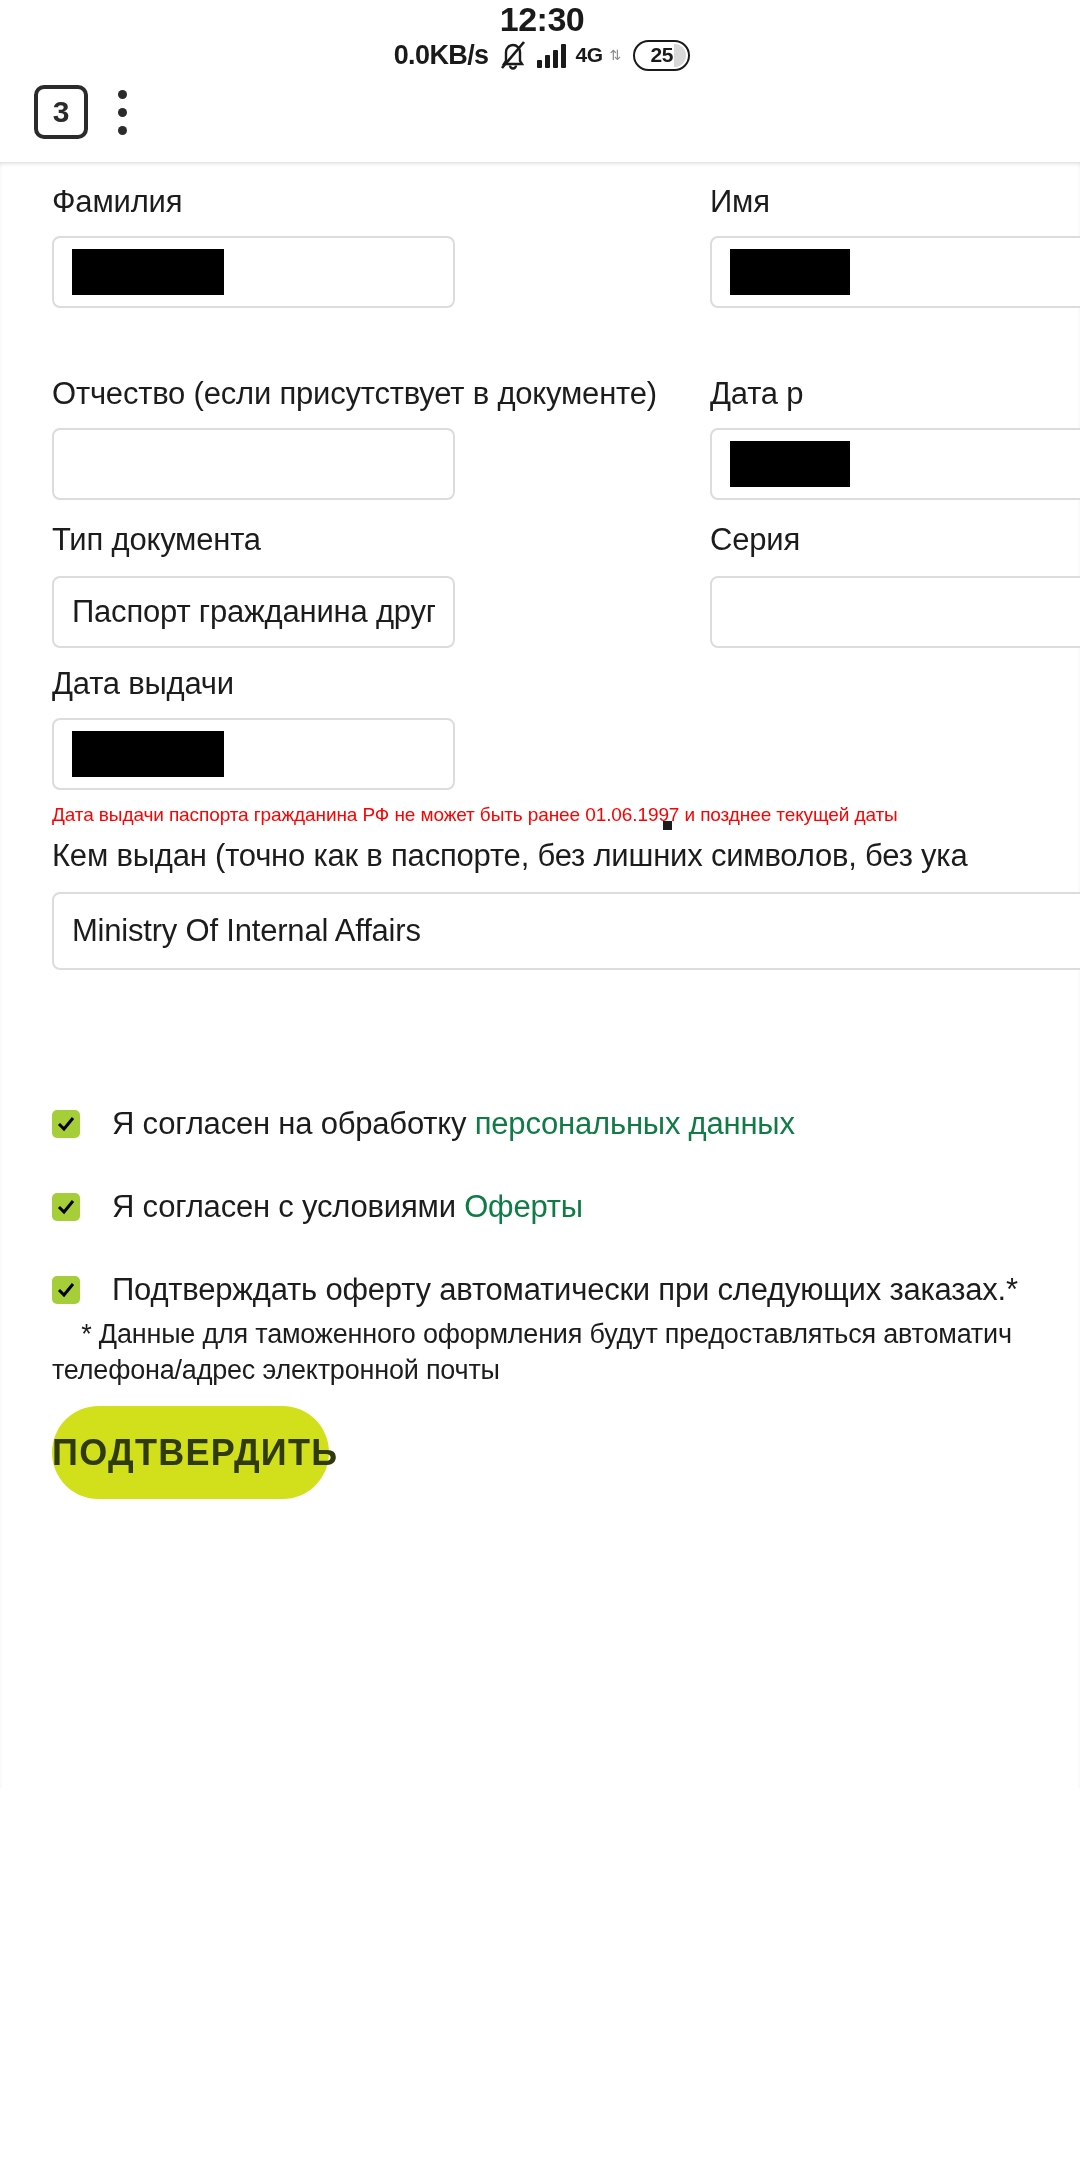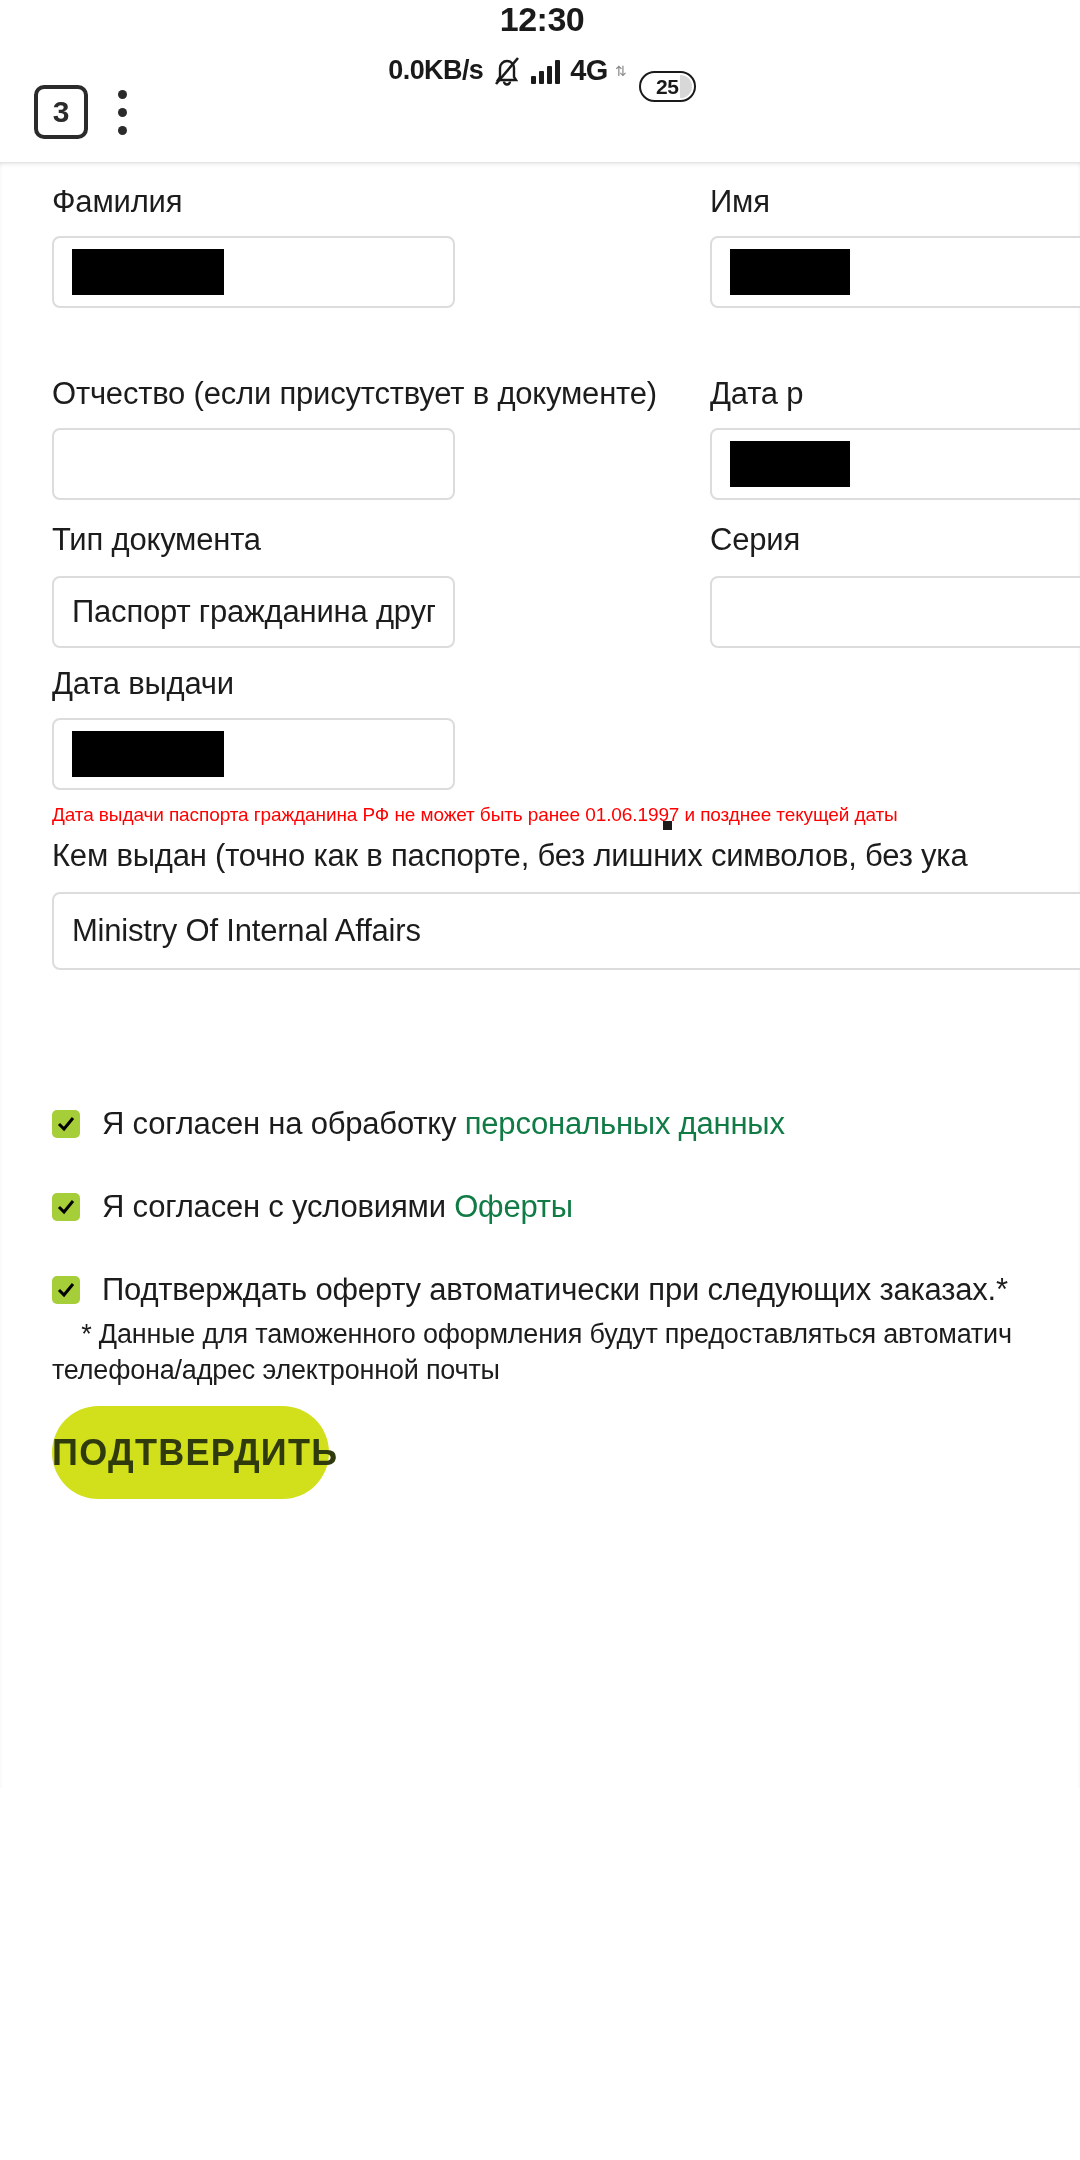--- a/index.html
+++ b/index.html
@@ -45,7 +45,7 @@
   .sb-signal i:nth-child(3) { height: 18px; }
   .sb-signal i:nth-child(4) { height: 24px; }
   .sb-4g {
-    font-size: 29px;
+    font-size: 21px;
     font-weight: bold;
     color: #1a1a1a;
     letter-spacing: -0.5px;

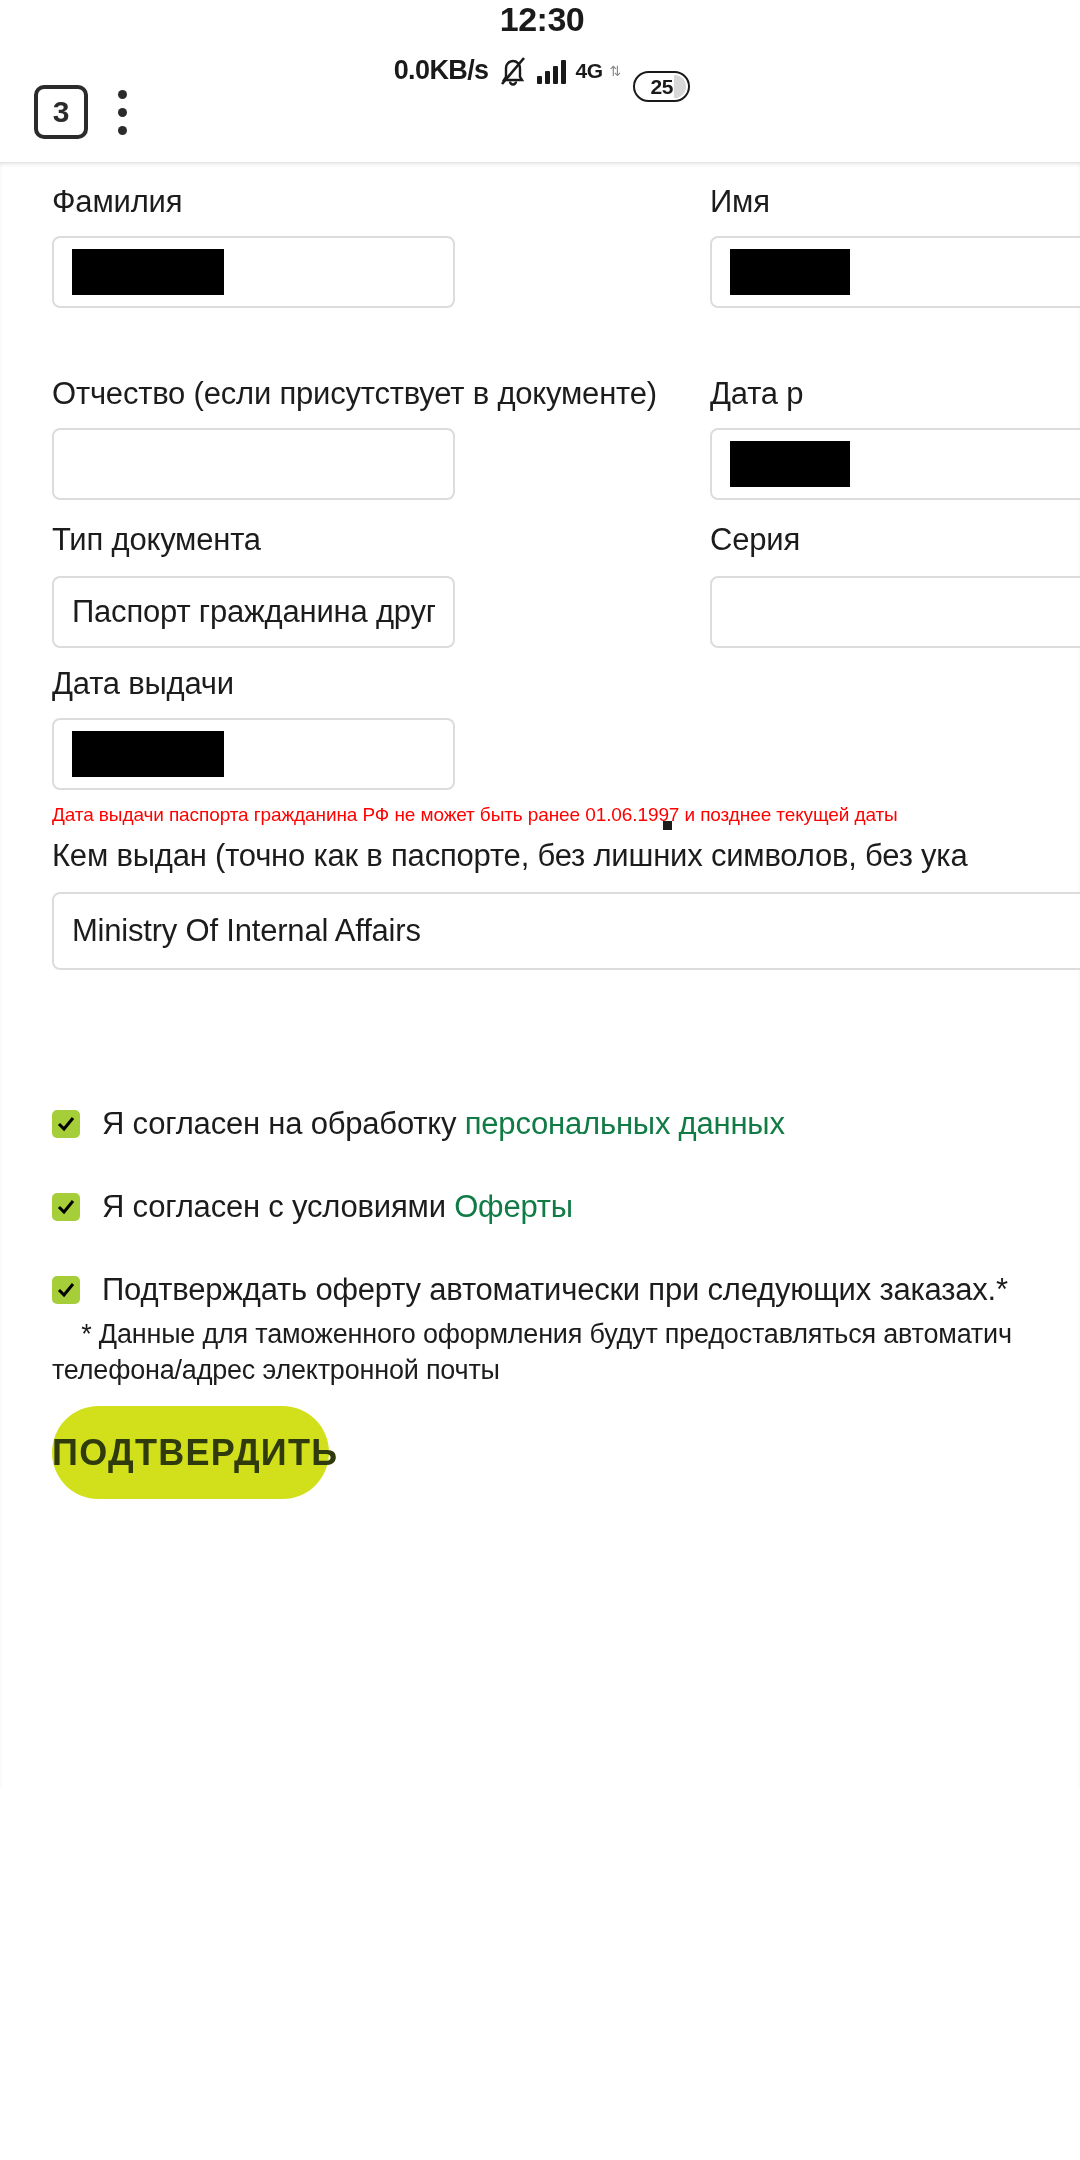--- a/index.html
+++ b/index.html
@@ -59,7 +59,6 @@
     display: flex; align-items: center; justify-content: center;
     position: relative;
     margin-left: 3px;
-    margin-top: 32px;
   }
   .sb-batt span {
     font-size: 21px; font-weight: bold; color: #1a1a1a;

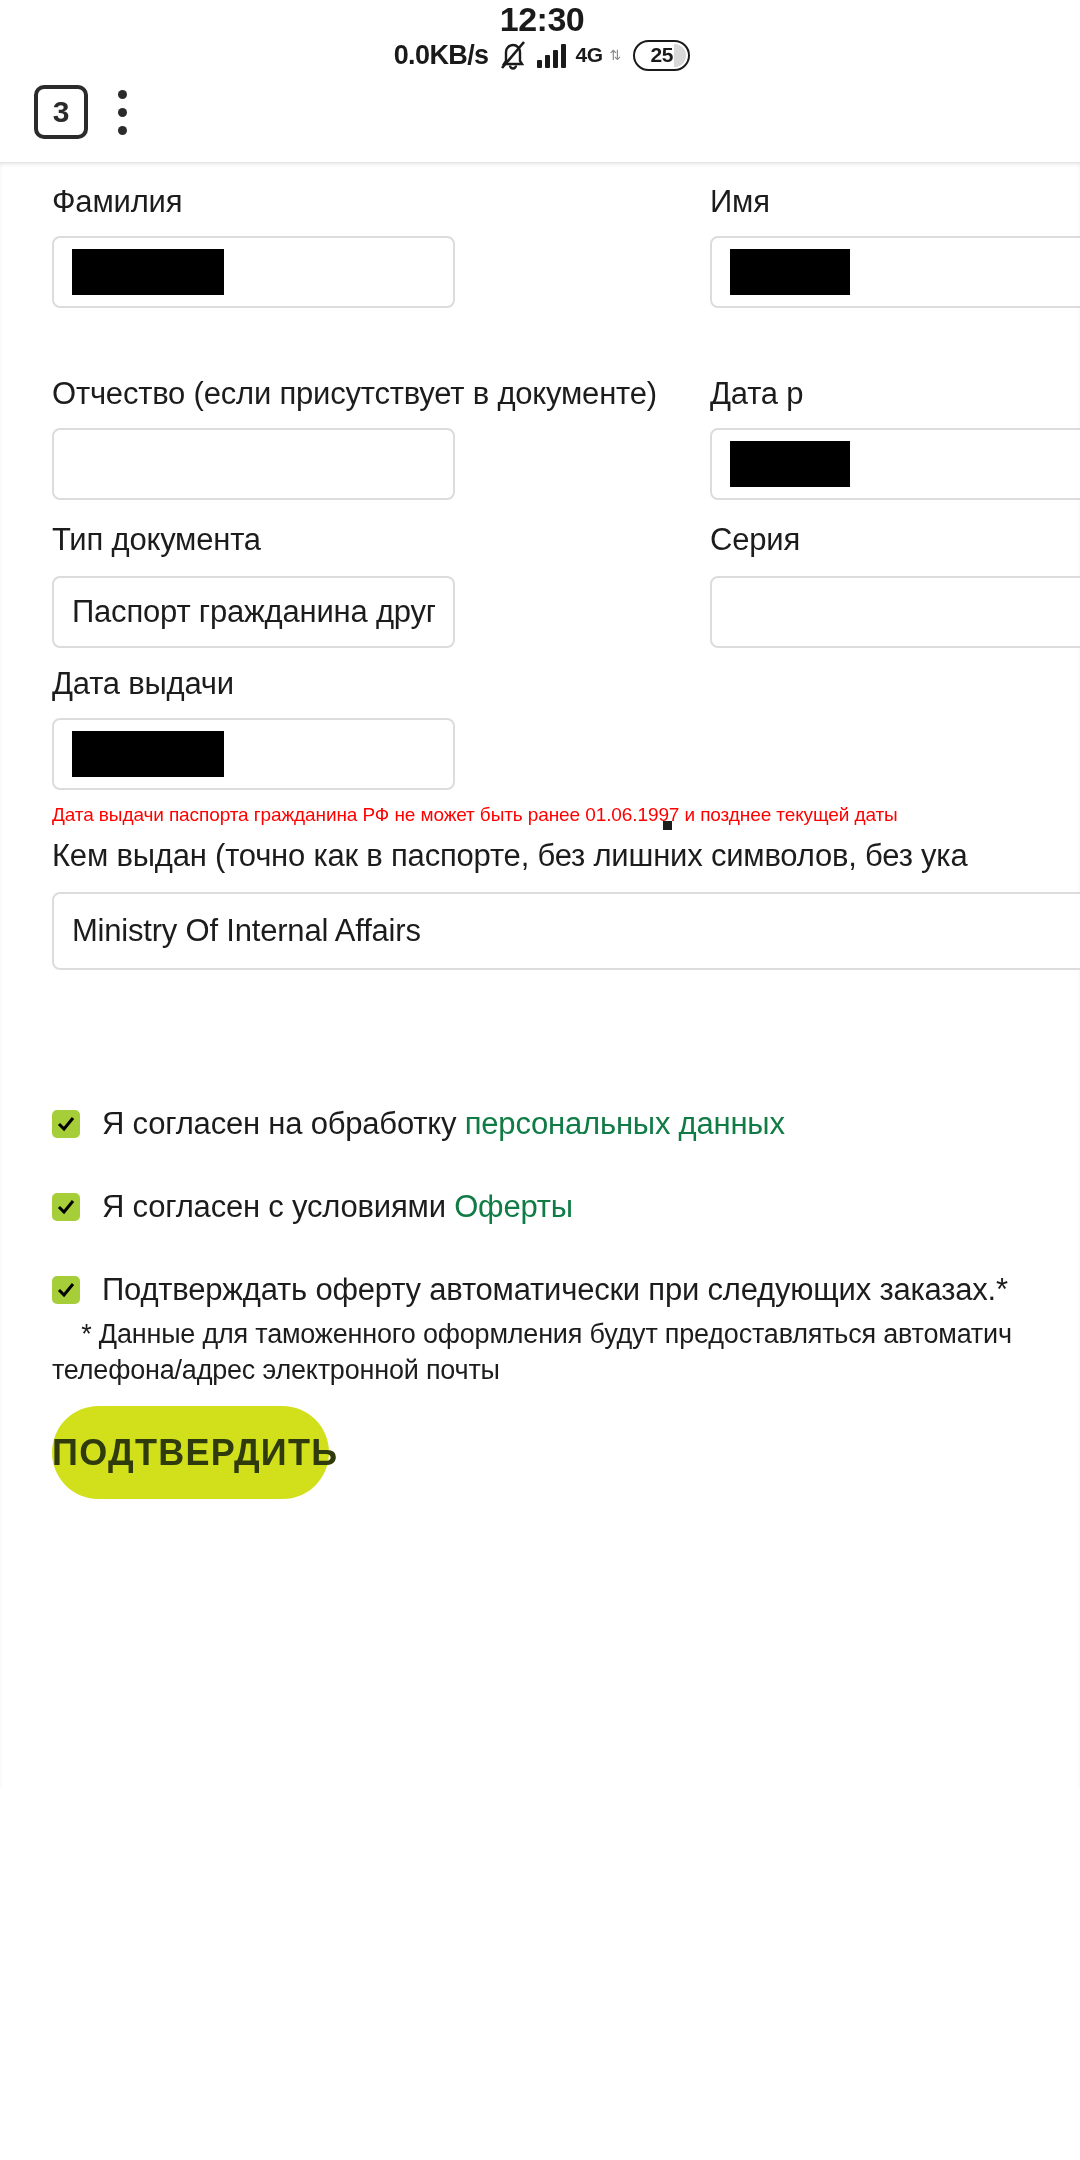--- a/index.html
+++ b/index.html
@@ -187,7 +187,7 @@
     position: absolute;
     display: flex;
     align-items: center;
-    gap: 22px;
+    gap: 32px;
     white-space: nowrap;
   }
   .cbox {

